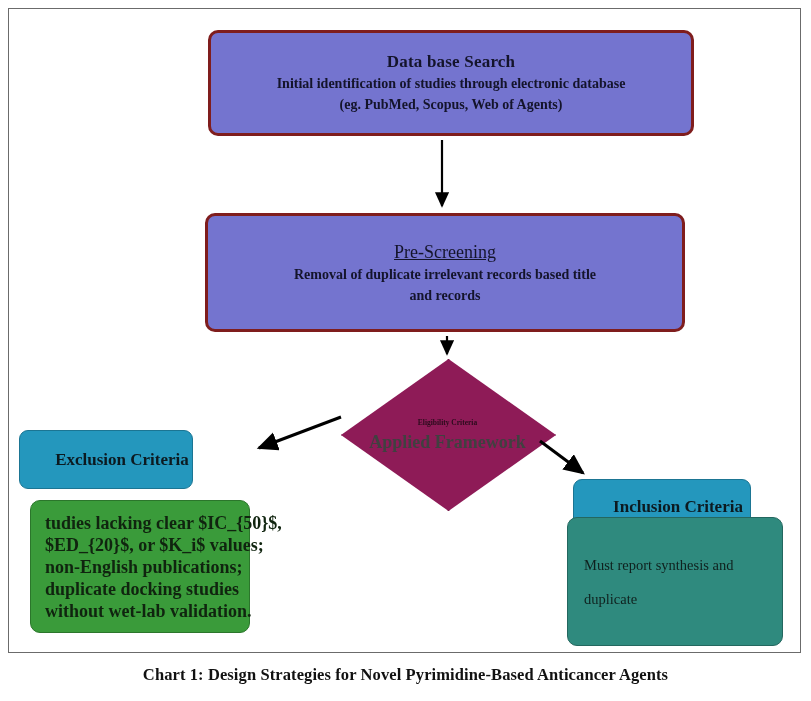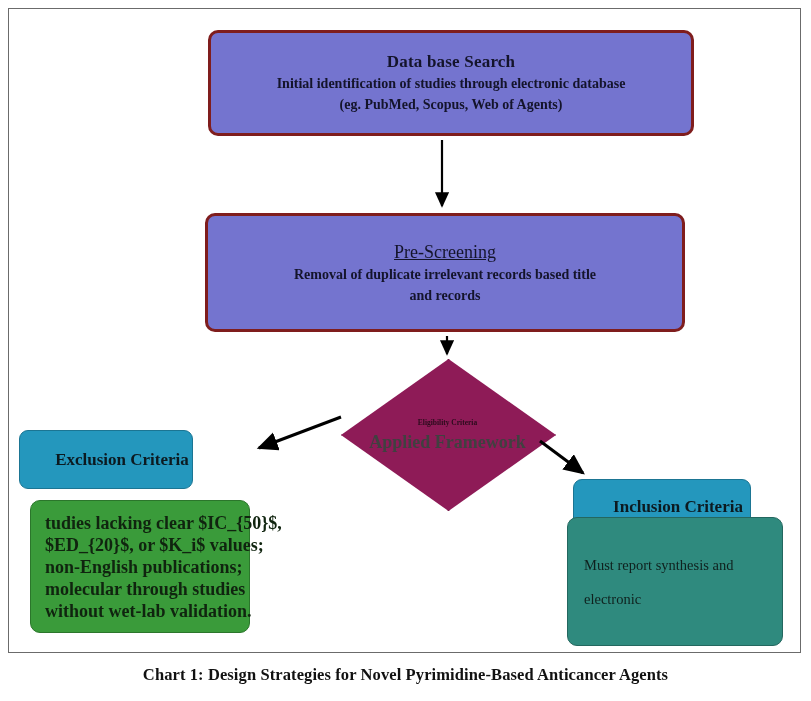--- a/index.html
+++ b/index.html
@@ -258,7 +258,7 @@
     <div class="line">tudies lacking clear $IC_{50}$,</div>
     <div class="line">$ED_{20}$, or $K_i$ values;</div>
     <div class="line">non-English publications;</div>
-    <div class="line">molecular through studies</div>
+    <div class="line">duplicate docking studies</div>
     <div class="line">without wet-lab validation.</div>
   </div>
 

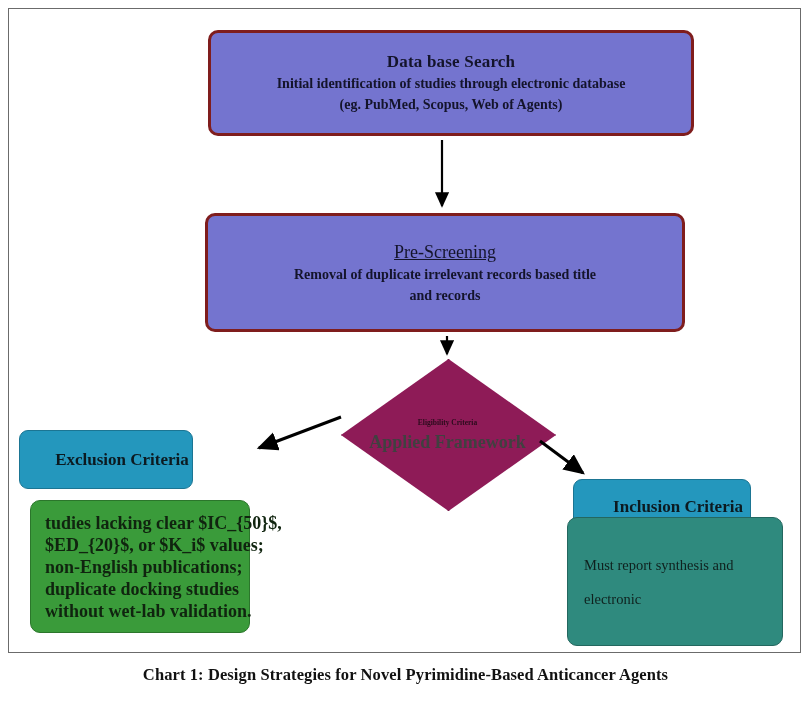--- a/index.html
+++ b/index.html
@@ -267,7 +267,7 @@
   </div>
   <div class="box" id="inclusion-body">
     <div class="line">Must report synthesis and</div>
-    <div class="line">electronic</div>
+    <div class="line">duplicate</div>
   </div>
 
   <div id="caption">Chart 1: Design Strategies for Novel Pyrimidine-Based Anticancer Agents</div>

